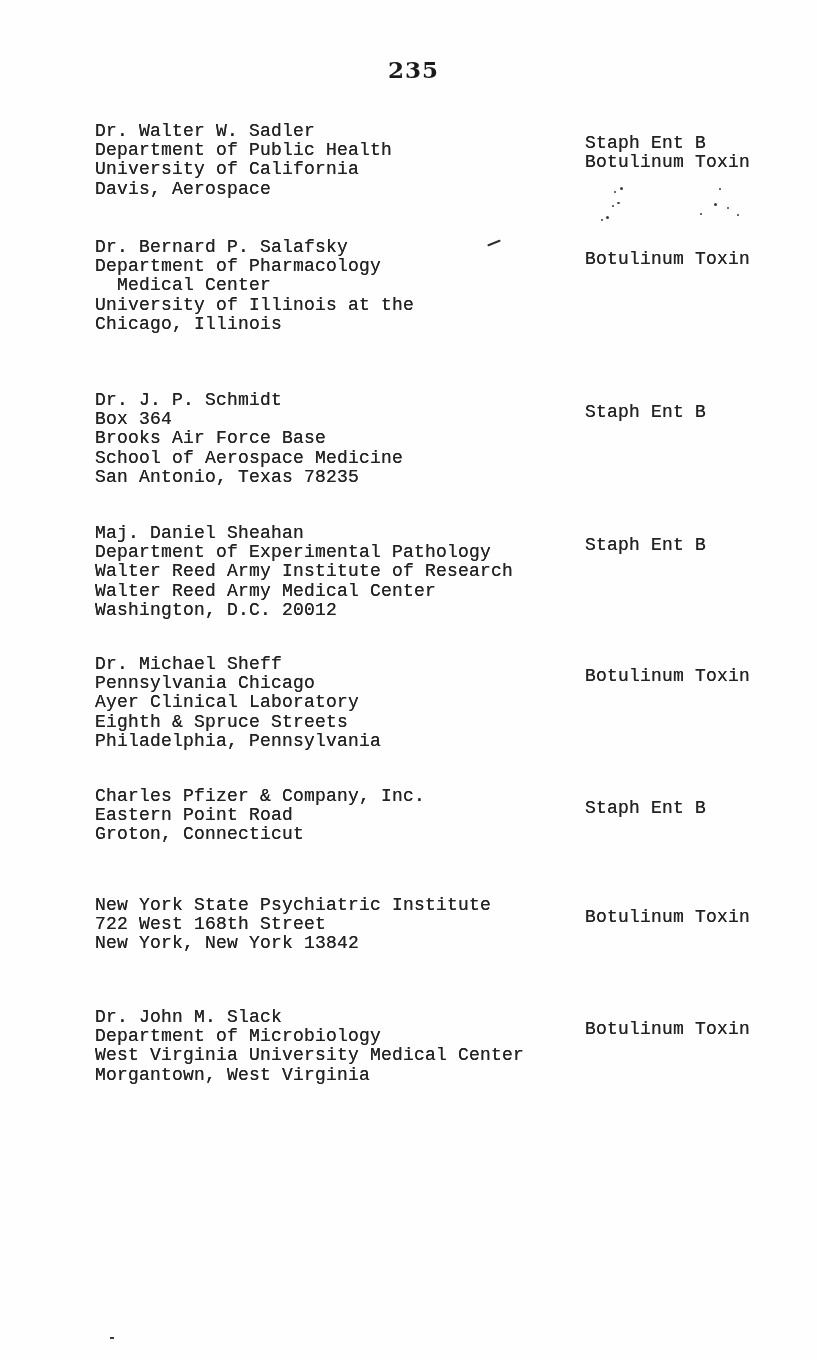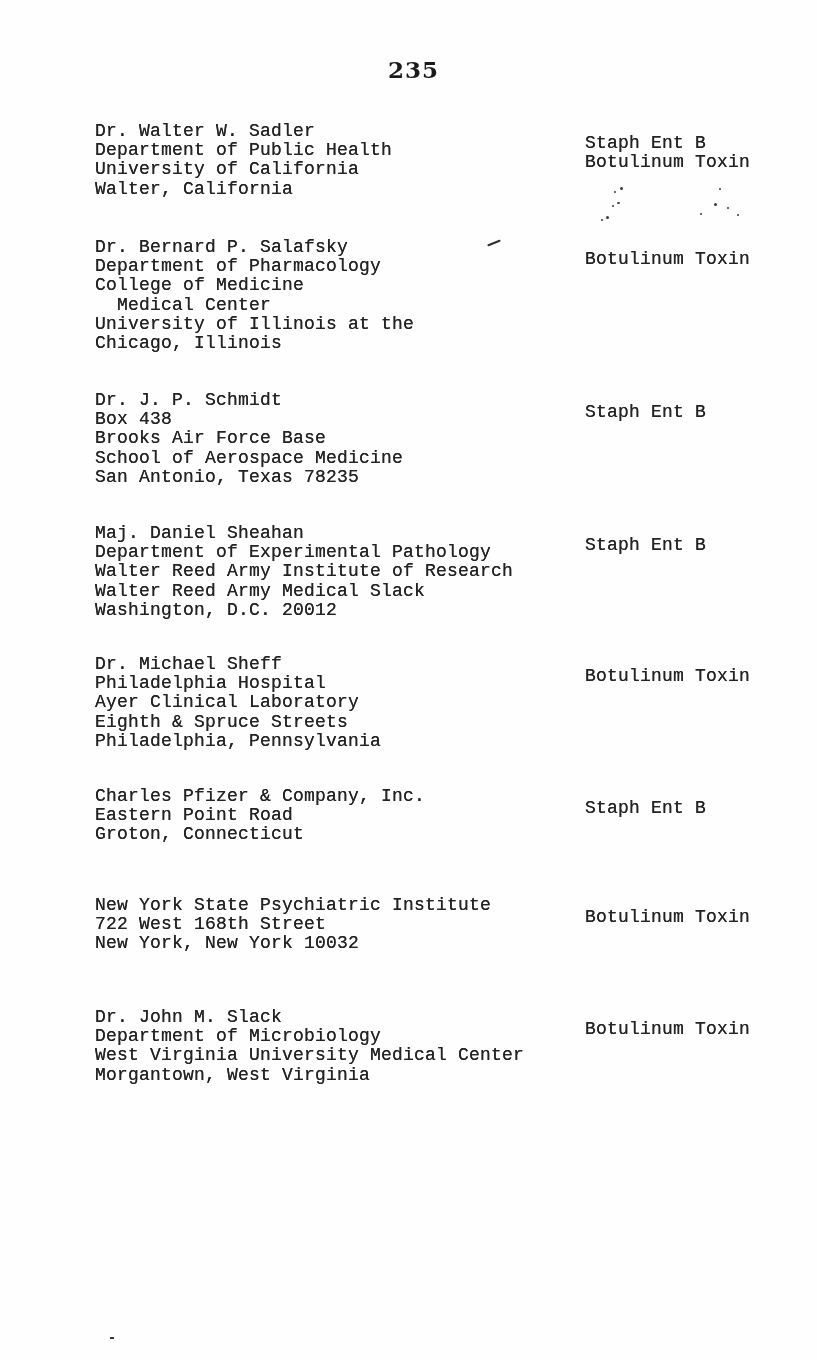--- a/index.html
+++ b/index.html
@@ -80,7 +80,7 @@
           <div class="address-line">Dr. Walter W. Sadler</div>
           <div class="address-line">Department of Public Health</div>
           <div class="address-line">University of California</div>
-          <div class="address-line">Walter, California</div>
+          <div class="address-line">Davis, Aerospace</div>
         </div>
       <div class="entry-agents">
           <div class="agent-line">Staph Ent B</div>

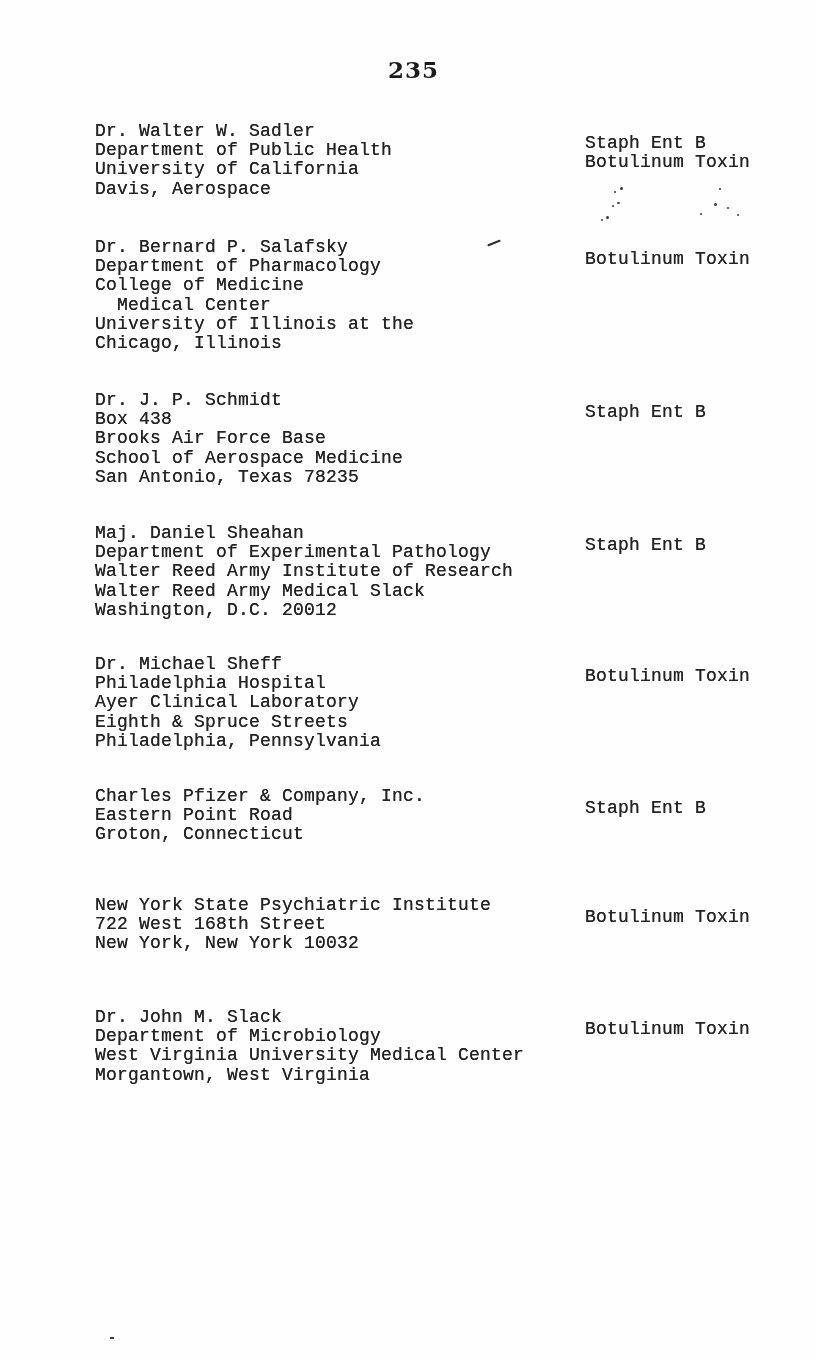--- a/index.html
+++ b/index.html
@@ -92,7 +92,6 @@
       <div class="entry-address">
           <div class="address-line">Dr. Bernard P. Salafsky</div>
           <div class="address-line">Department of Pharmacology</div>
-          <div class="address-line">College of Medicine</div>
           <div class="address-line">  Medical Center</div>
           <div class="address-line">University of Illinois at the</div>
           <div class="address-line">Chicago, Illinois</div>

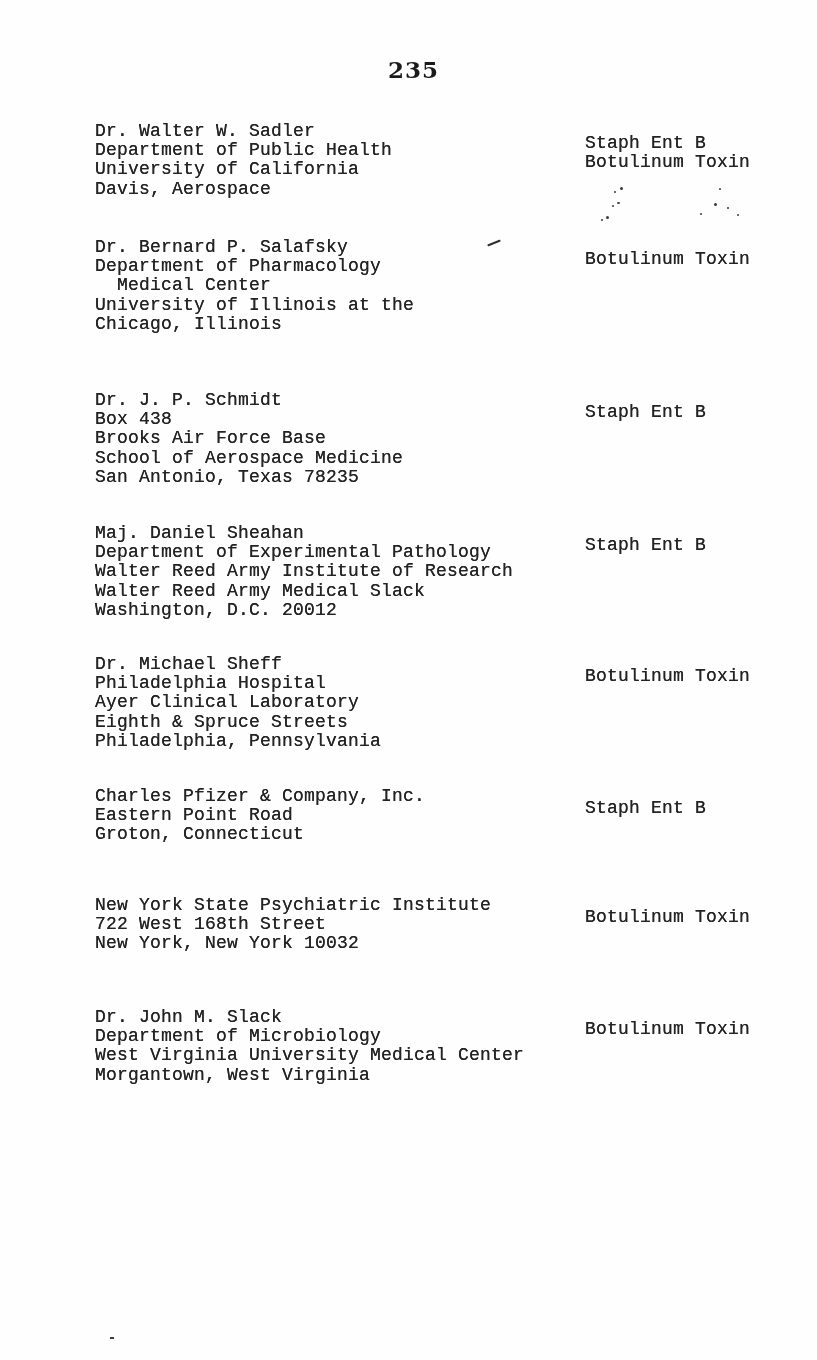--- a/index.html
+++ b/index.html
@@ -104,7 +104,7 @@
     <div class="entry" style="top: 391px;">
       <div class="entry-address">
           <div class="address-line">Dr. J. P. Schmidt</div>
-          <div class="address-line">Box 438</div>
+          <div class="address-line">Box 364</div>
           <div class="address-line">Brooks Air Force Base</div>
           <div class="address-line">School of Aerospace Medicine</div>
           <div class="address-line">San Antonio, Texas 78235</div>

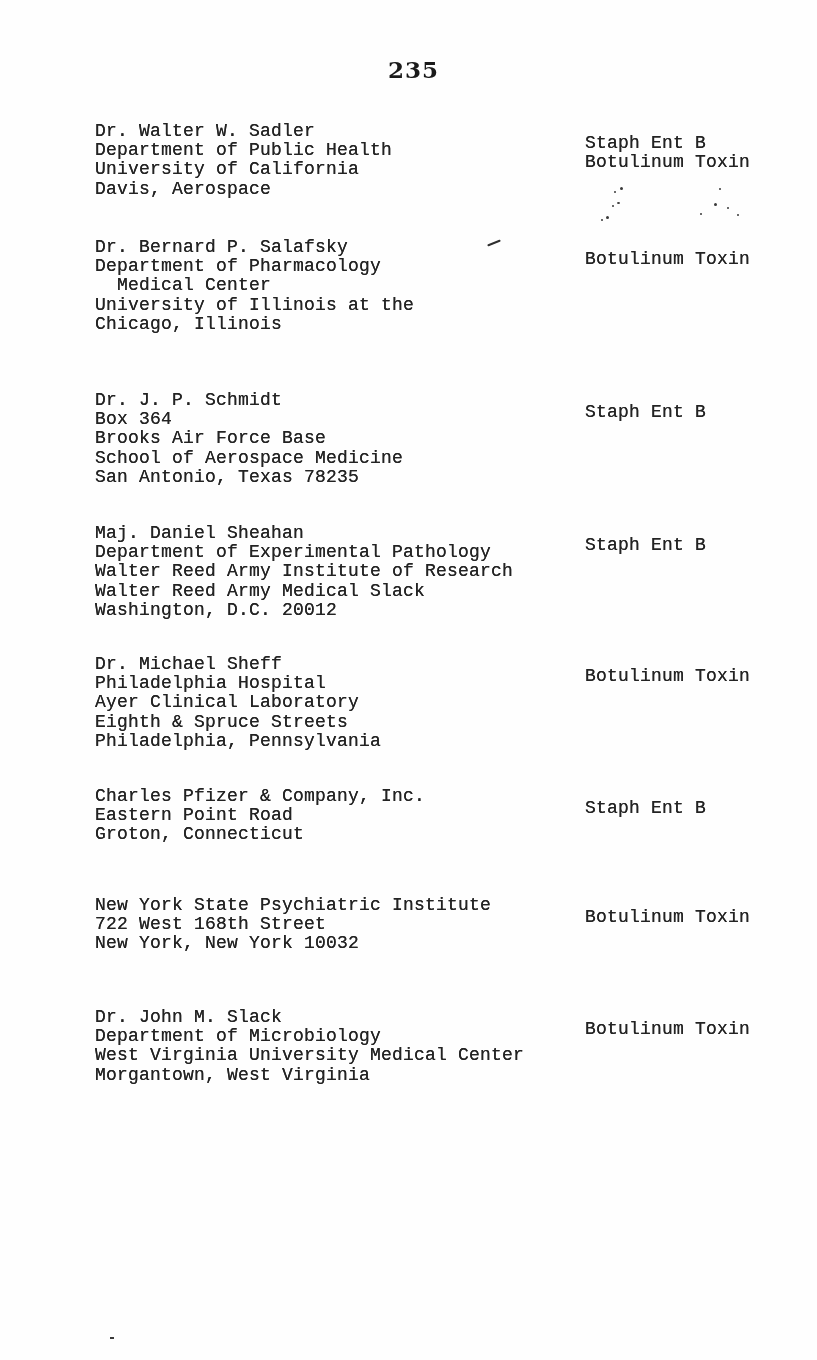--- a/index.html
+++ b/index.html
@@ -119,7 +119,7 @@
           <div class="address-line">Maj. Daniel Sheahan</div>
           <div class="address-line">Department of Experimental Pathology</div>
           <div class="address-line">Walter Reed Army Institute of Research</div>
-          <div class="address-line">Walter Reed Army Medical Slack</div>
+          <div class="address-line">Walter Reed Army Medical Center</div>
           <div class="address-line">Washington, D.C. 20012</div>
         </div>
       <div class="entry-agents">

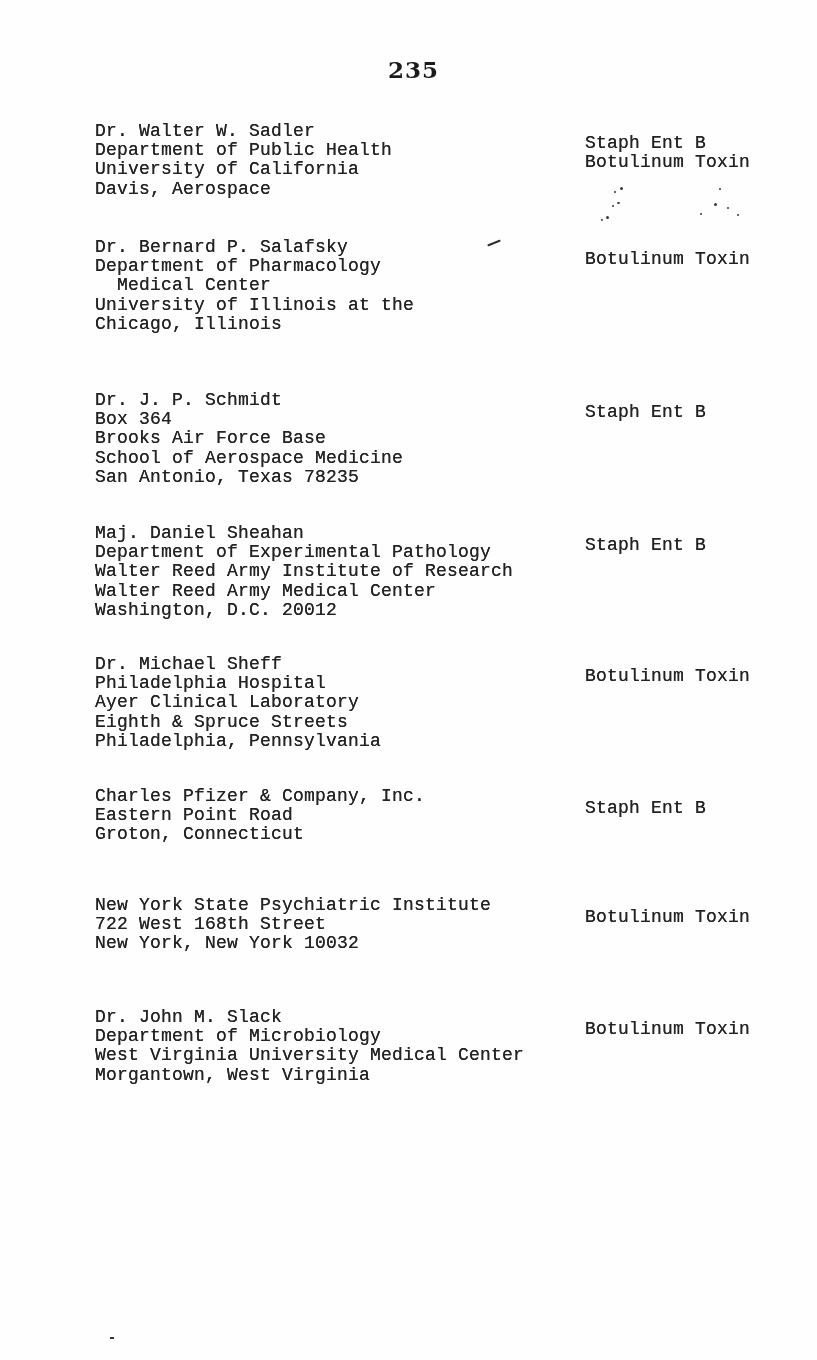--- a/index.html
+++ b/index.html
@@ -130,7 +130,7 @@
     <div class="entry" style="top: 655px;">
       <div class="entry-address">
           <div class="address-line">Dr. Michael Sheff</div>
-          <div class="address-line">Philadelphia Hospital</div>
+          <div class="address-line">Pennsylvania Chicago</div>
           <div class="address-line">Ayer Clinical Laboratory</div>
           <div class="address-line">Eighth &amp; Spruce Streets</div>
           <div class="address-line">Philadelphia, Pennsylvania</div>

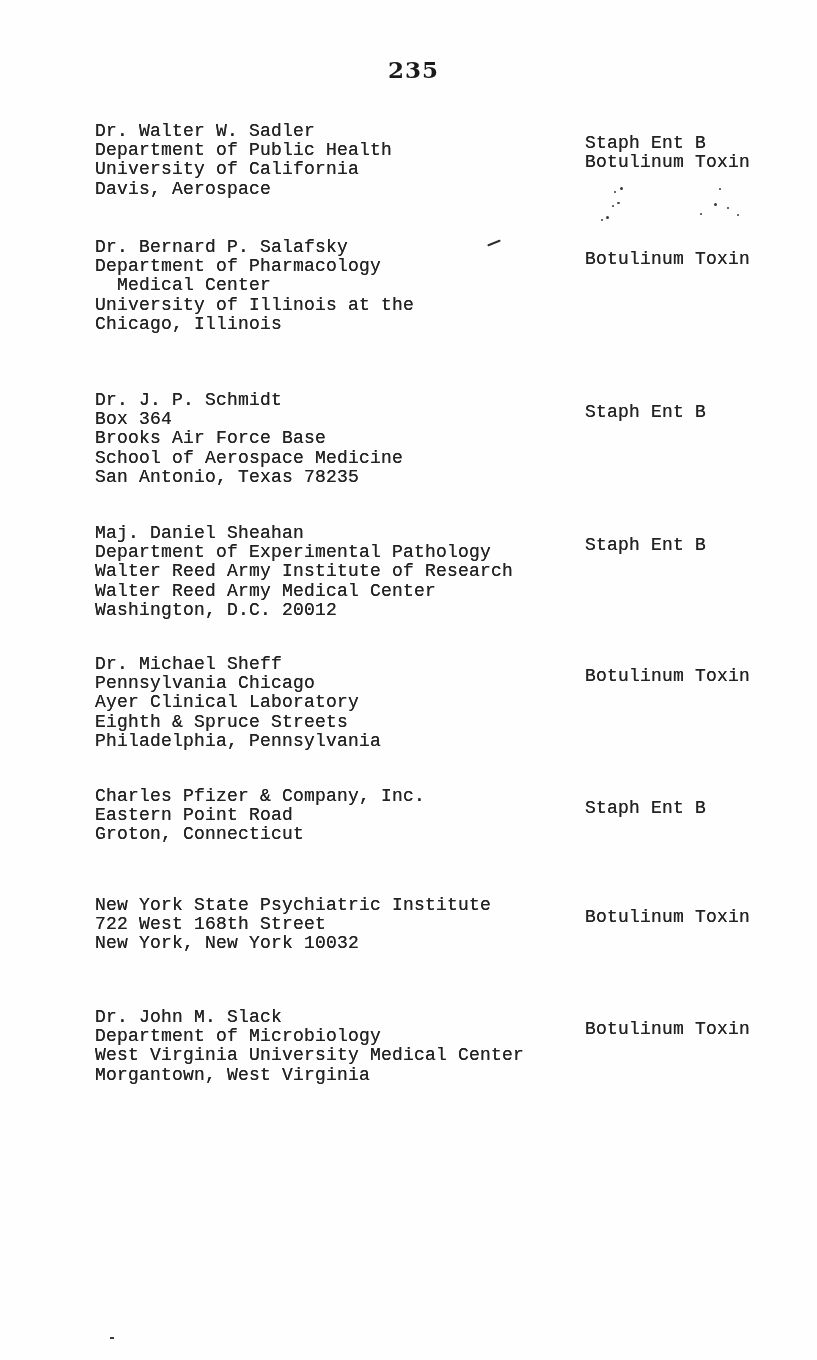--- a/index.html
+++ b/index.html
@@ -155,7 +155,7 @@
       <div class="entry-address">
           <div class="address-line">New York State Psychiatric Institute</div>
           <div class="address-line">722 West 168th Street</div>
-          <div class="address-line">New York, New York 10032</div>
+          <div class="address-line">New York, New York 13842</div>
         </div>
       <div class="entry-agents">
           <div class="agent-line">Botulinum Toxin</div>

